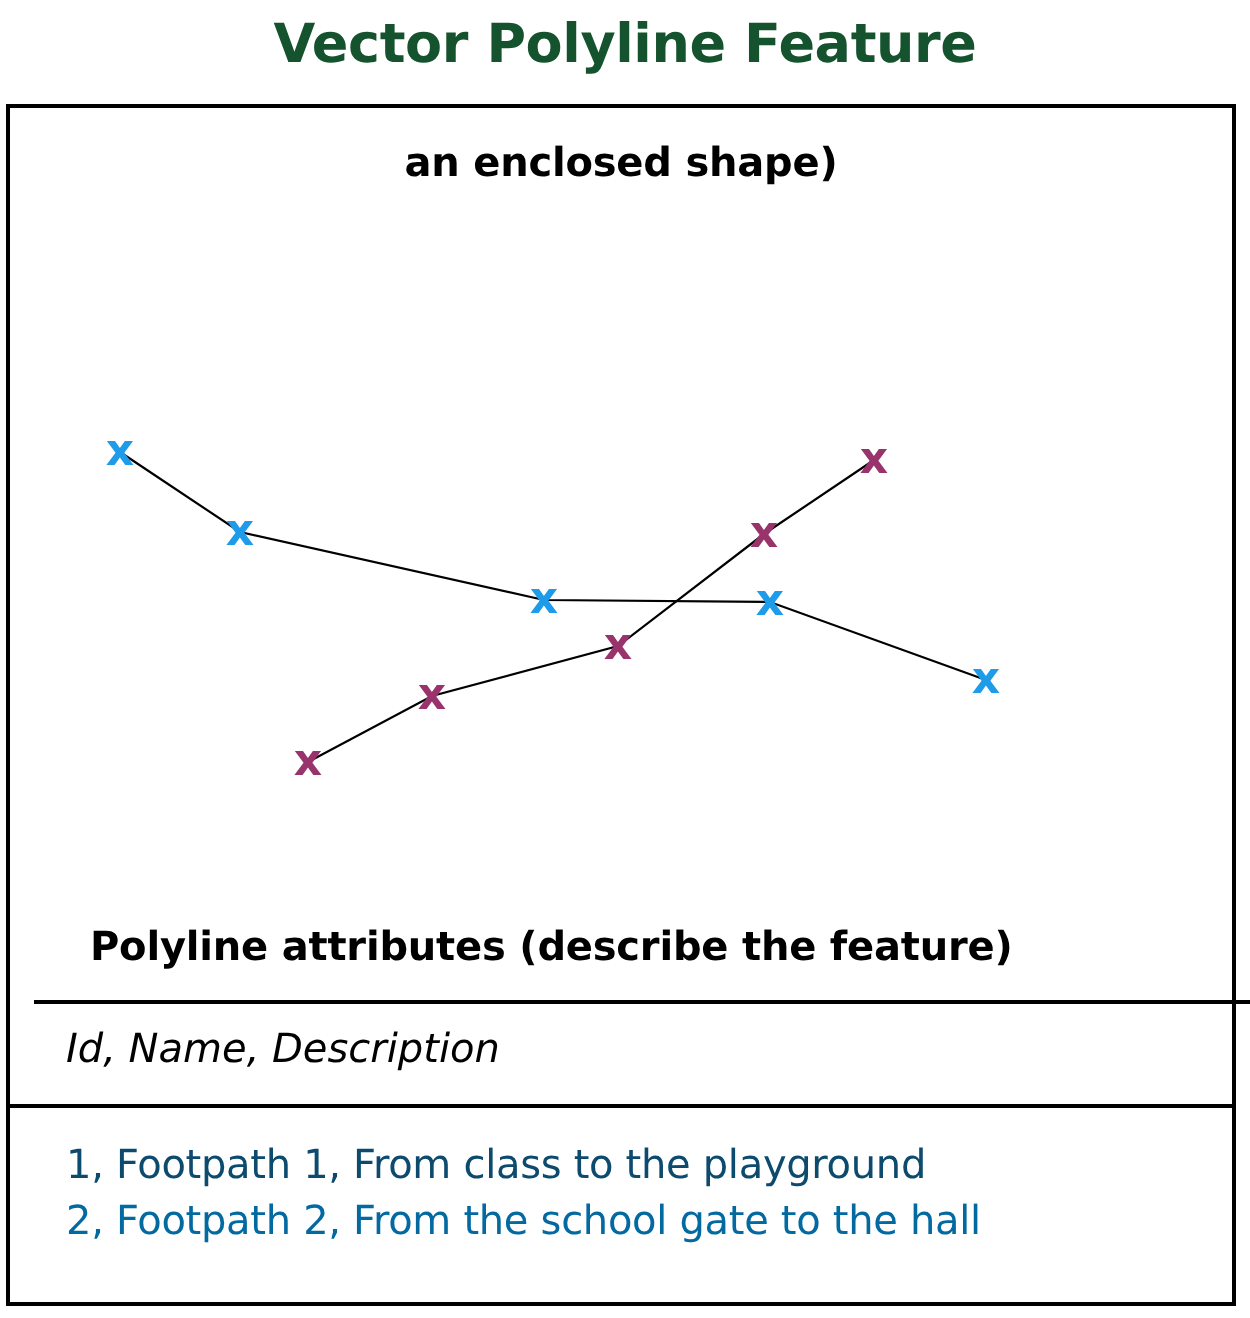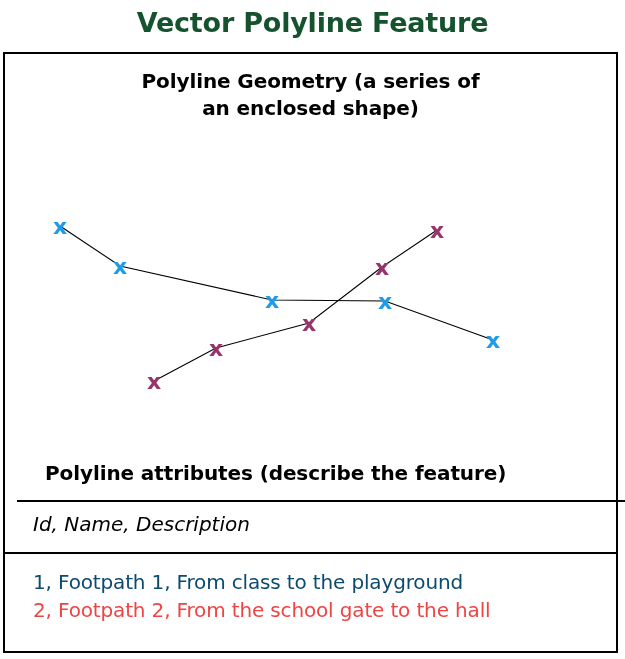--- a/index.html
+++ b/index.html
@@ -142,7 +142,6 @@
   <div id="geometry-panel">
 
     <div id="geometry-caption">
-      <div>Polyline Geometry (a series of</div>
       <div>an enclosed shape)</div>
     </div>
 

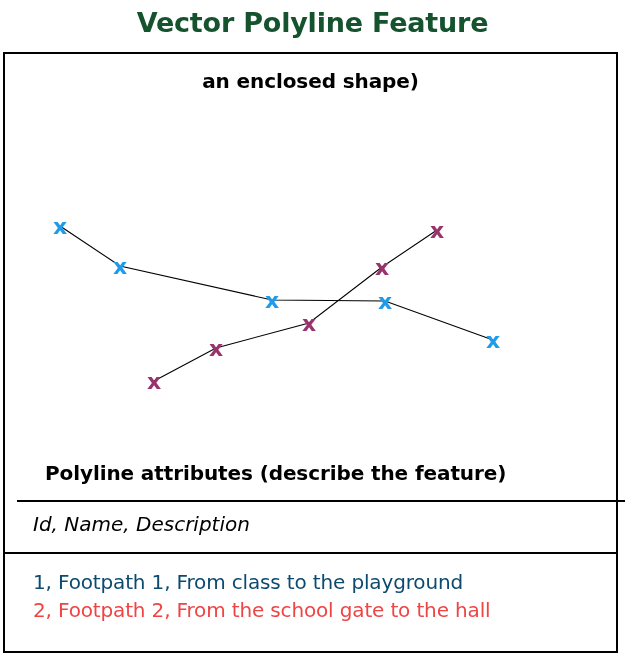--- a/index.html
+++ b/index.html
@@ -178,7 +178,7 @@
 
     <div class="table-row" id="attributes-values-row">
       <div class="attribute-value-line" id="attribute-value-line-1" style="color: #0c4a6e;">1, Footpath 1, From class to the playground</div>
-      <div class="attribute-value-line" id="attribute-value-line-2" style="color: #ef4444;">2, Footpath 2, From the school gate to the hall</div>
+      <div class="attribute-value-line" id="attribute-value-line-2" style="color: #0369a1;">2, Footpath 2, From the school gate to the hall</div>
     </div>
 
   </div>

